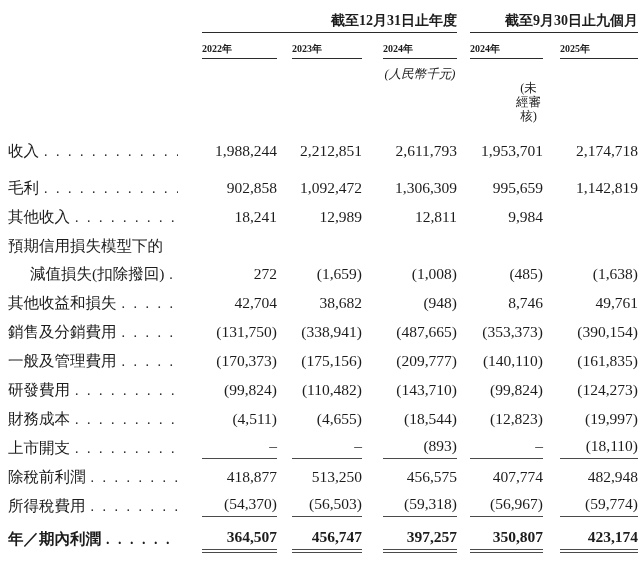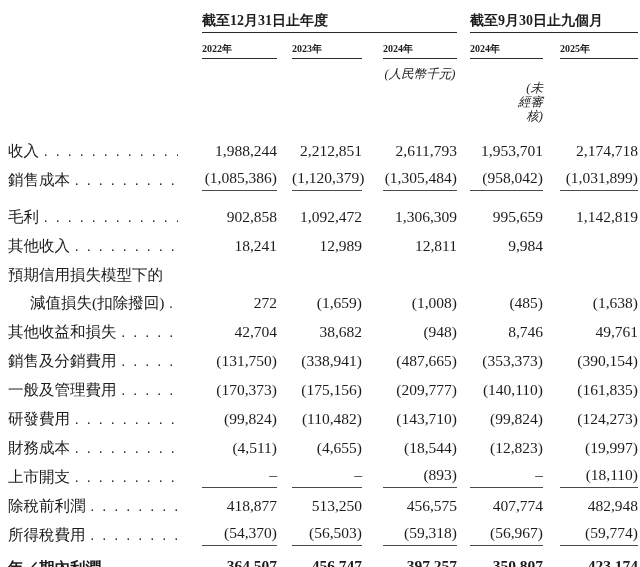--- a/index.html
+++ b/index.html
@@ -20,7 +20,7 @@
 
   
   .group-row{height:27px;align-items:end;}
-  .group{font-weight:bold;font-size:14px;text-align:left;
+  .group{font-weight:bold;font-size:14px;text-align:right;
          border-bottom:1.5px solid #2b2b2b;padding-bottom:4px;line-height:1.1;}
   .g1{grid-column:2/5;}
   .g2{grid-column:5/7;margin-left:13px;}

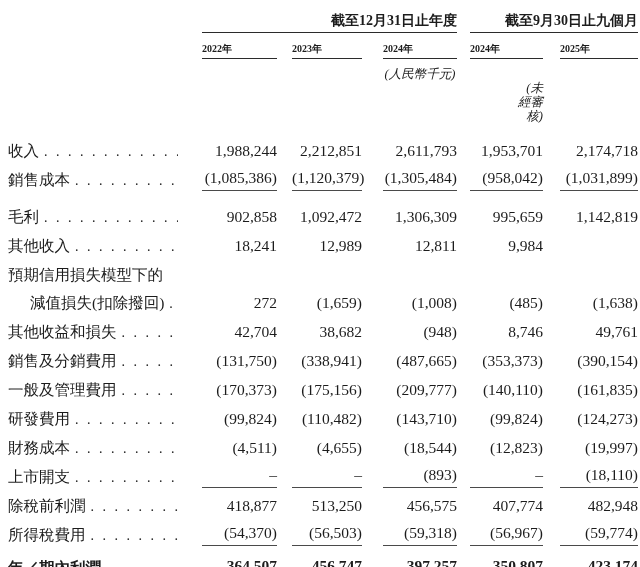--- a/index.html
+++ b/index.html
@@ -32,7 +32,7 @@
   .note-row{height:23px;align-items:end;}
   .note-row .in{text-align:center;font-style:italic;font-size:12.5px;line-height:1.1;}
   .note-row2{height:26px;align-items:end;}
-  .note-row2 .in{text-align:right;font-style:italic;font-size:12.5px;line-height:1.1;margin-left:44px;}
+  .note-row2 .in{text-align:center;font-size:12.5px;line-height:1.1;margin-left:44px;}
 
   
   #rows{margin-top:29px;}

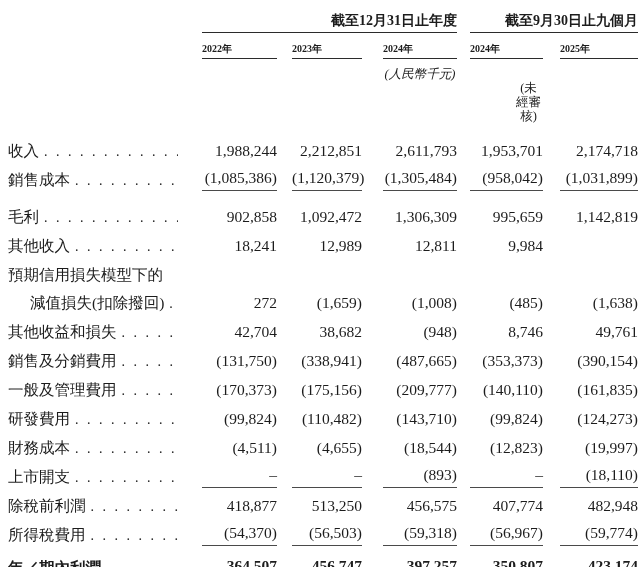--- a/index.html
+++ b/index.html
@@ -128,256 +128,235 @@
           <div class="in">2,174,718</div>
         </div>
       </div>
+      <div class="row drow gap">
+        <div class="cell label">
+          <span class="lt">毛利</span>
+          <span class="leader"></span>
+        </div>
+        <div class="cell num c1">
+          <div class="in">902,858</div>
+        </div>
+        <div class="cell num c2">
+          <div class="in">1,092,472</div>
+        </div>
+        <div class="cell num c3">
+          <div class="in">1,306,309</div>
+        </div>
+        <div class="cell num c4">
+          <div class="in">995,659</div>
+        </div>
+        <div class="cell num c5">
+          <div class="in">1,142,819</div>
+        </div>
+      </div>
+      <div class="row drow">
+        <div class="cell label">
+          <span class="lt">其他收入</span>
+          <span class="leader"></span>
+        </div>
+        <div class="cell num c1">
+          <div class="in">18,241</div>
+        </div>
+        <div class="cell num c2">
+          <div class="in">12,989</div>
+        </div>
+        <div class="cell num c3">
+          <div class="in">12,811</div>
+        </div>
+        <div class="cell num c4">
+          <div class="in">9,984</div>
+        </div>
+      </div>
+      <div class="row drow">
+        <div class="cell label">
+          <span class="lt">預期信用損失模型下的</span>
+        </div>
+        <div class="cell num c1">
+          <div class="in"></div>
+        </div>
+        <div class="cell num c2">
+          <div class="in"></div>
+        </div>
+        <div class="cell num c3">
+          <div class="in"></div>
+        </div>
+        <div class="cell num c4">
+          <div class="in"></div>
+        </div>
+        <div class="cell num c5">
+          <div class="in"></div>
+        </div>
+      </div>
+      <div class="row drow ind">
+        <div class="cell label">
+          <span class="lt">減值損失(扣除撥回)</span>
+          <span class="leader"></span>
+        </div>
+        <div class="cell num c1">
+          <div class="in">272</div>
+        </div>
+        <div class="cell num c2">
+          <div class="in">(1,659)</div>
+        </div>
+        <div class="cell num c3">
+          <div class="in">(1,008)</div>
+        </div>
+        <div class="cell num c4">
+          <div class="in">(485)</div>
+        </div>
+        <div class="cell num c5">
+          <div class="in">(1,638)</div>
+        </div>
+      </div>
+      <div class="row drow">
+        <div class="cell label">
+          <span class="lt">其他收益和損失</span>
+          <span class="leader"></span>
+        </div>
+        <div class="cell num c1">
+          <div class="in">42,704</div>
+        </div>
+        <div class="cell num c2">
+          <div class="in">38,682</div>
+        </div>
+        <div class="cell num c3">
+          <div class="in">(948)</div>
+        </div>
+        <div class="cell num c4">
+          <div class="in">8,746</div>
+        </div>
+        <div class="cell num c5">
+          <div class="in">49,761</div>
+        </div>
+      </div>
+      <div class="row drow">
+        <div class="cell label">
+          <span class="lt">銷售及分銷費用</span>
+          <span class="leader"></span>
+        </div>
+        <div class="cell num c1">
+          <div class="in">(131,750)</div>
+        </div>
+        <div class="cell num c2">
+          <div class="in">(338,941)</div>
+        </div>
+        <div class="cell num c3">
+          <div class="in">(487,665)</div>
+        </div>
+        <div class="cell num c4">
+          <div class="in">(353,373)</div>
+        </div>
+        <div class="cell num c5">
+          <div class="in">(390,154)</div>
+        </div>
+      </div>
+      <div class="row drow">
+        <div class="cell label">
+          <span class="lt">一般及管理費用</span>
+          <span class="leader"></span>
+        </div>
+        <div class="cell num c1">
+          <div class="in">(170,373)</div>
+        </div>
+        <div class="cell num c2">
+          <div class="in">(175,156)</div>
+        </div>
+        <div class="cell num c3">
+          <div class="in">(209,777)</div>
+        </div>
+        <div class="cell num c4">
+          <div class="in">(140,110)</div>
+        </div>
+        <div class="cell num c5">
+          <div class="in">(161,835)</div>
+        </div>
+      </div>
+      <div class="row drow">
+        <div class="cell label">
+          <span class="lt">研發費用</span>
+          <span class="leader"></span>
+        </div>
+        <div class="cell num c1">
+          <div class="in">(99,824)</div>
+        </div>
+        <div class="cell num c2">
+          <div class="in">(110,482)</div>
+        </div>
+        <div class="cell num c3">
+          <div class="in">(143,710)</div>
+        </div>
+        <div class="cell num c4">
+          <div class="in">(99,824)</div>
+        </div>
+        <div class="cell num c5">
+          <div class="in">(124,273)</div>
+        </div>
+      </div>
+      <div class="row drow">
+        <div class="cell label">
+          <span class="lt">財務成本</span>
+          <span class="leader"></span>
+        </div>
+        <div class="cell num c1">
+          <div class="in">(4,511)</div>
+        </div>
+        <div class="cell num c2">
+          <div class="in">(4,655)</div>
+        </div>
+        <div class="cell num c3">
+          <div class="in">(18,544)</div>
+        </div>
+        <div class="cell num c4">
+          <div class="in">(12,823)</div>
+        </div>
+        <div class="cell num c5">
+          <div class="in">(19,997)</div>
+        </div>
+      </div>
       <div class="row drow u1">
         <div class="cell label">
-          <span class="lt">銷售成本</span>
-          <span class="leader"></span>
-        </div>
-        <div class="cell num c1">
-          <div class="in">(1,085,386)</div>
-        </div>
-        <div class="cell num c2">
-          <div class="in">(1,120,379)</div>
-        </div>
-        <div class="cell num c3">
-          <div class="in">(1,305,484)</div>
-        </div>
-        <div class="cell num c4">
-          <div class="in">(958,042)</div>
-        </div>
-        <div class="cell num c5">
-          <div class="in">(1,031,899)</div>
-        </div>
-      </div>
-      <div class="row drow gap">
-        <div class="cell label">
-          <span class="lt">毛利</span>
-          <span class="leader"></span>
-        </div>
-        <div class="cell num c1">
-          <div class="in">902,858</div>
-        </div>
-        <div class="cell num c2">
-          <div class="in">1,092,472</div>
-        </div>
-        <div class="cell num c3">
-          <div class="in">1,306,309</div>
-        </div>
-        <div class="cell num c4">
-          <div class="in">995,659</div>
-        </div>
-        <div class="cell num c5">
-          <div class="in">1,142,819</div>
-        </div>
-      </div>
-      <div class="row drow">
-        <div class="cell label">
-          <span class="lt">其他收入</span>
-          <span class="leader"></span>
-        </div>
-        <div class="cell num c1">
-          <div class="in">18,241</div>
-        </div>
-        <div class="cell num c2">
-          <div class="in">12,989</div>
-        </div>
-        <div class="cell num c3">
-          <div class="in">12,811</div>
-        </div>
-        <div class="cell num c4">
-          <div class="in">9,984</div>
-        </div>
-      </div>
-      <div class="row drow">
-        <div class="cell label">
-          <span class="lt">預期信用損失模型下的</span>
-        </div>
-        <div class="cell num c1">
-          <div class="in"></div>
-        </div>
-        <div class="cell num c2">
-          <div class="in"></div>
-        </div>
-        <div class="cell num c3">
-          <div class="in"></div>
-        </div>
-        <div class="cell num c4">
-          <div class="in"></div>
-        </div>
-        <div class="cell num c5">
-          <div class="in"></div>
-        </div>
-      </div>
-      <div class="row drow ind">
-        <div class="cell label">
-          <span class="lt">減值損失(扣除撥回)</span>
-          <span class="leader"></span>
-        </div>
-        <div class="cell num c1">
-          <div class="in">272</div>
-        </div>
-        <div class="cell num c2">
-          <div class="in">(1,659)</div>
-        </div>
-        <div class="cell num c3">
-          <div class="in">(1,008)</div>
-        </div>
-        <div class="cell num c4">
-          <div class="in">(485)</div>
-        </div>
-        <div class="cell num c5">
-          <div class="in">(1,638)</div>
-        </div>
-      </div>
-      <div class="row drow">
-        <div class="cell label">
-          <span class="lt">其他收益和損失</span>
-          <span class="leader"></span>
-        </div>
-        <div class="cell num c1">
-          <div class="in">42,704</div>
-        </div>
-        <div class="cell num c2">
-          <div class="in">38,682</div>
-        </div>
-        <div class="cell num c3">
-          <div class="in">(948)</div>
-        </div>
-        <div class="cell num c4">
-          <div class="in">8,746</div>
-        </div>
-        <div class="cell num c5">
-          <div class="in">49,761</div>
-        </div>
-      </div>
-      <div class="row drow">
-        <div class="cell label">
-          <span class="lt">銷售及分銷費用</span>
-          <span class="leader"></span>
-        </div>
-        <div class="cell num c1">
-          <div class="in">(131,750)</div>
-        </div>
-        <div class="cell num c2">
-          <div class="in">(338,941)</div>
-        </div>
-        <div class="cell num c3">
-          <div class="in">(487,665)</div>
-        </div>
-        <div class="cell num c4">
-          <div class="in">(353,373)</div>
-        </div>
-        <div class="cell num c5">
-          <div class="in">(390,154)</div>
-        </div>
-      </div>
-      <div class="row drow">
-        <div class="cell label">
-          <span class="lt">一般及管理費用</span>
-          <span class="leader"></span>
-        </div>
-        <div class="cell num c1">
-          <div class="in">(170,373)</div>
-        </div>
-        <div class="cell num c2">
-          <div class="in">(175,156)</div>
-        </div>
-        <div class="cell num c3">
-          <div class="in">(209,777)</div>
-        </div>
-        <div class="cell num c4">
-          <div class="in">(140,110)</div>
-        </div>
-        <div class="cell num c5">
-          <div class="in">(161,835)</div>
-        </div>
-      </div>
-      <div class="row drow">
-        <div class="cell label">
-          <span class="lt">研發費用</span>
-          <span class="leader"></span>
-        </div>
-        <div class="cell num c1">
-          <div class="in">(99,824)</div>
-        </div>
-        <div class="cell num c2">
-          <div class="in">(110,482)</div>
-        </div>
-        <div class="cell num c3">
-          <div class="in">(143,710)</div>
-        </div>
-        <div class="cell num c4">
-          <div class="in">(99,824)</div>
-        </div>
-        <div class="cell num c5">
-          <div class="in">(124,273)</div>
-        </div>
-      </div>
-      <div class="row drow">
-        <div class="cell label">
-          <span class="lt">財務成本</span>
-          <span class="leader"></span>
-        </div>
-        <div class="cell num c1">
-          <div class="in">(4,511)</div>
-        </div>
-        <div class="cell num c2">
-          <div class="in">(4,655)</div>
-        </div>
-        <div class="cell num c3">
-          <div class="in">(18,544)</div>
-        </div>
-        <div class="cell num c4">
-          <div class="in">(12,823)</div>
-        </div>
-        <div class="cell num c5">
-          <div class="in">(19,997)</div>
+          <span class="lt">上市開支</span>
+          <span class="leader"></span>
+        </div>
+        <div class="cell num c1">
+          <div class="in">–</div>
+        </div>
+        <div class="cell num c2">
+          <div class="in">–</div>
+        </div>
+        <div class="cell num c3">
+          <div class="in">(893)</div>
+        </div>
+        <div class="cell num c4">
+          <div class="in">–</div>
+        </div>
+        <div class="cell num c5">
+          <div class="in">(18,110)</div>
+        </div>
+      </div>
+      <div class="row drow">
+        <div class="cell label">
+          <span class="lt">除稅前利潤</span>
+          <span class="leader"></span>
+        </div>
+        <div class="cell num c1">
+          <div class="in">418,877</div>
+        </div>
+        <div class="cell num c2">
+          <div class="in">513,250</div>
+        </div>
+        <div class="cell num c3">
+          <div class="in">456,575</div>
+        </div>
+        <div class="cell num c4">
+          <div class="in">407,774</div>
+        </div>
+        <div class="cell num c5">
+          <div class="in">482,948</div>
         </div>
       </div>
       <div class="row drow u1">
         <div class="cell label">
-          <span class="lt">上市開支</span>
-          <span class="leader"></span>
-        </div>
-        <div class="cell num c1">
-          <div class="in">–</div>
-        </div>
-        <div class="cell num c2">
-          <div class="in">–</div>
-        </div>
-        <div class="cell num c3">
-          <div class="in">(893)</div>
-        </div>
-        <div class="cell num c4">
-          <div class="in">–</div>
-        </div>
-        <div class="cell num c5">
-          <div class="in">(18,110)</div>
-        </div>
-      </div>
-      <div class="row drow">
-        <div class="cell label">
-          <span class="lt">除稅前利潤</span>
-          <span class="leader"></span>
-        </div>
-        <div class="cell num c1">
-          <div class="in">418,877</div>
-        </div>
-        <div class="cell num c2">
-          <div class="in">513,250</div>
-        </div>
-        <div class="cell num c3">
-          <div class="in">456,575</div>
-        </div>
-        <div class="cell num c4">
-          <div class="in">407,774</div>
-        </div>
-        <div class="cell num c5">
-          <div class="in">482,948</div>
-        </div>
-      </div>
-      <div class="row drow u1">
-        <div class="cell label">
           <span class="lt">所得稅費用</span>
           <span class="leader"></span>
         </div>

